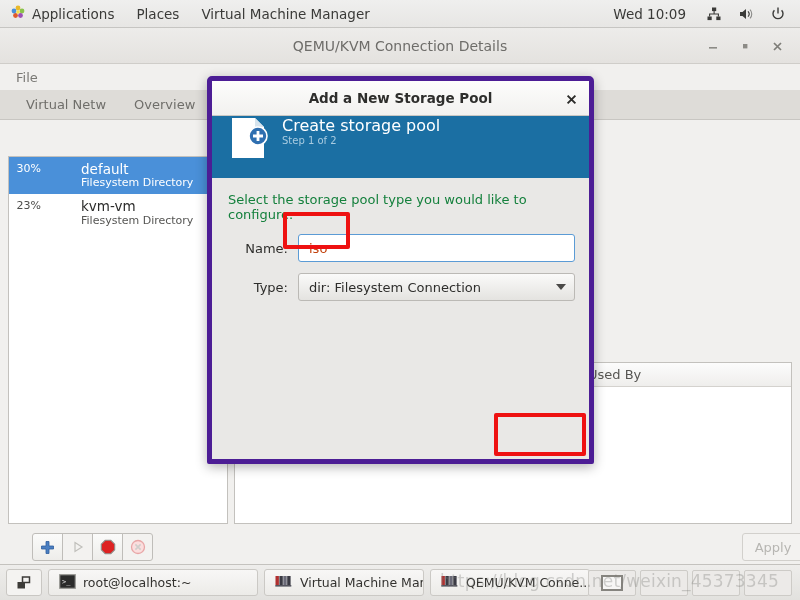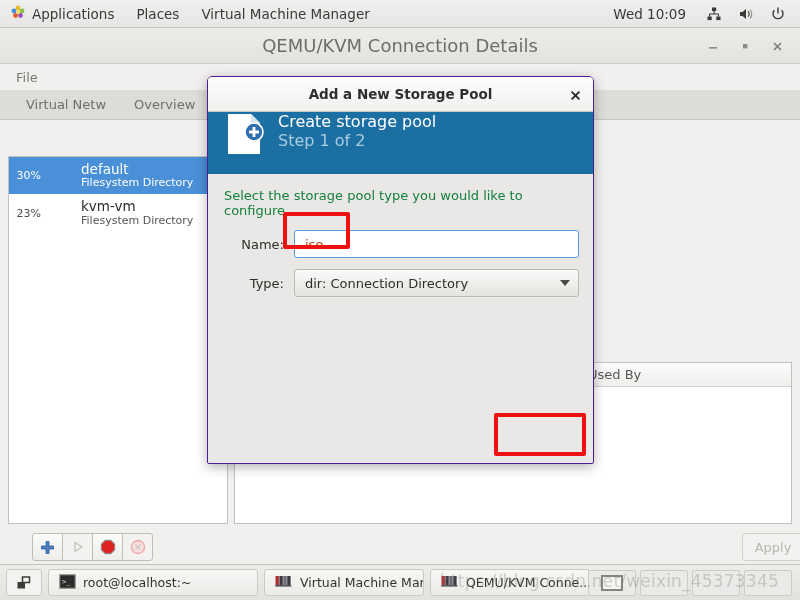--- a/index.html
+++ b/index.html
@@ -37,7 +37,7 @@
     border-bottom: 1px solid #cfcdc9;
     display: flex; align-items: center; justify-content: center;
   }
-  .win-title-text { font-size: 18px; color: #6e6d6a; font-weight: normal; }
+  .win-title-text { font-size: 14px; color: #6e6d6a; font-weight: normal; }
   .win-btns { position: absolute; right: 8px; top: 0; height: 36px; display: flex; align-items: center; gap: 2px; }
   .wb { width: 30px; height: 28px; display: flex; align-items: center; justify-content: center; color: #88877f; }
 

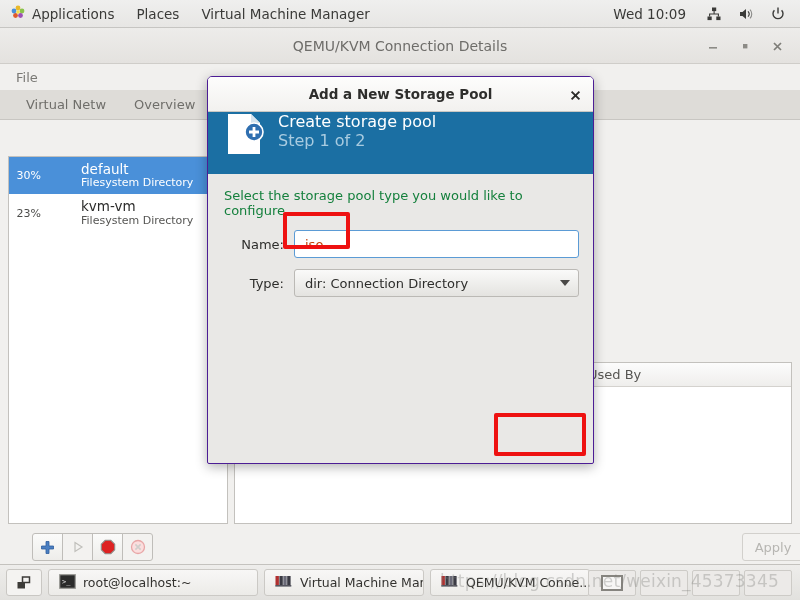--- a/index.html
+++ b/index.html
@@ -102,7 +102,7 @@
   .dialog {
     position: absolute; left: 207px; top: 76px; width: 387px; height: 388px;
     background: #e9e8e6;
-    border: 1px solid #4c1d95;
+    border: 5px solid #4c1d95;
     border-radius: 5px 5px 2px 2px;
     box-shadow: 0 3px 12px rgba(0,0,0,0.30);
     overflow: hidden;

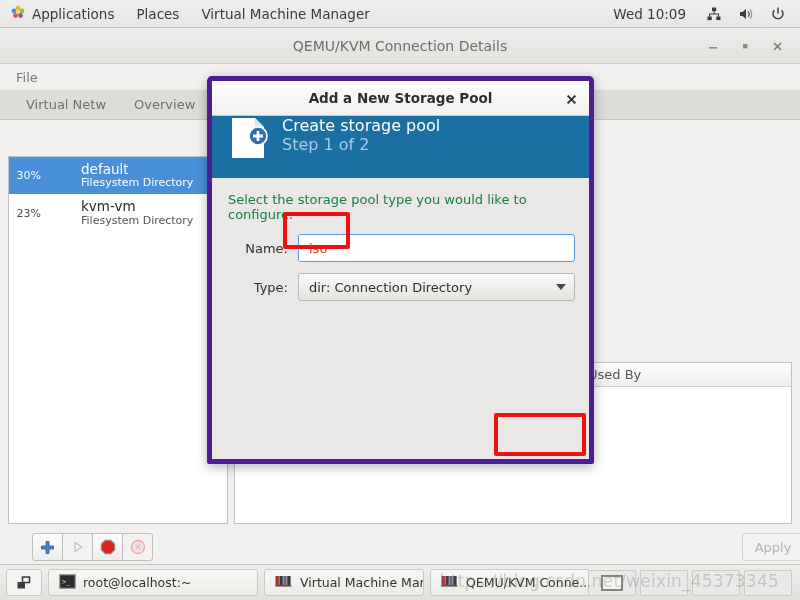--- a/index.html
+++ b/index.html
@@ -124,7 +124,7 @@
   }
   .banner-text { display: flex; flex-direction: column; line-height: 1.2; }
   .banner-h { font-size: 16px; color: #ffffff; }
-  .banner-s { font-size: 16px; color: #a8cbe0; }
+  .banner-s { font-size: 10px; color: #a8cbe0; }
 
   .dlg-body { position: relative; height: 100%; padding: 14px 14px 0 14px; }
   .dlg-desc { font-size: 13px; color: #15803d; margin: 0 0 12px 2px; }

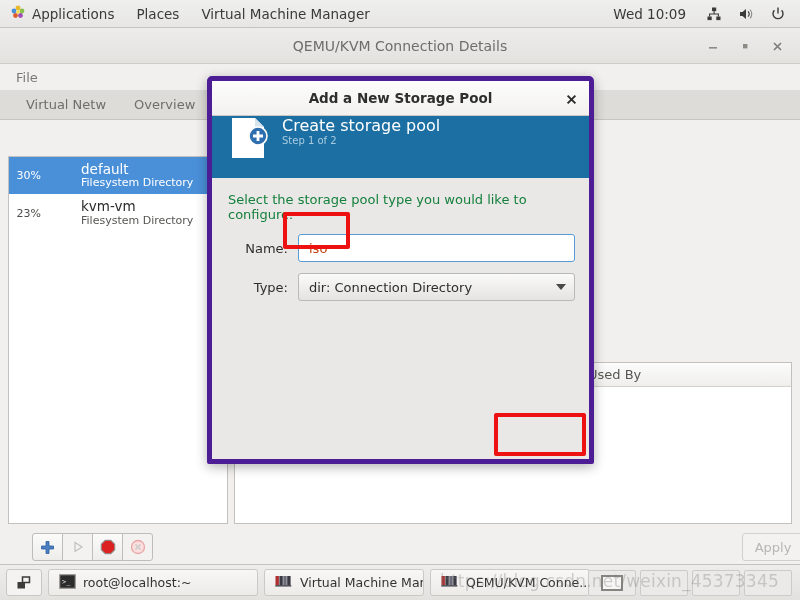--- a/index.html
+++ b/index.html
@@ -58,7 +58,7 @@
     background: #ffffff; border: 1px solid #c3c1bd;
     display: flex; flex-direction: column; overflow: hidden;
   }
-  .pool-row { display: flex; align-items: center; padding: 5px 6px; gap: 7px; }
+  .pool-row { display: flex; align-items: flex-start; padding: 5px 6px; gap: 7px; }
   .pool-row.sel { background: #4a90d9; }
   .pool-pct { font-size: 11px; color: #4d4d4b; min-width: 26px; text-align: right; }
   .pool-row.sel .pool-pct { color: #ffffff; }

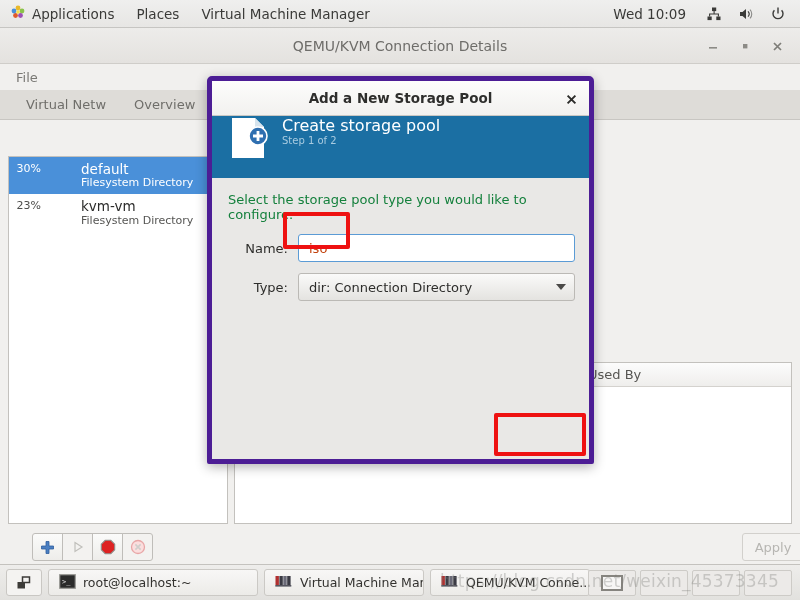--- a/index.html
+++ b/index.html
@@ -361,7 +361,7 @@
       <div class="frow">
         <div class="flabel">Type:</div>
         <div class="fselect">
-          <span>dir: Connection Directory</span>
+          <span>dir: Filesystem Connection</span>
           <span class="caret"></span>
         </div>
       </div>

